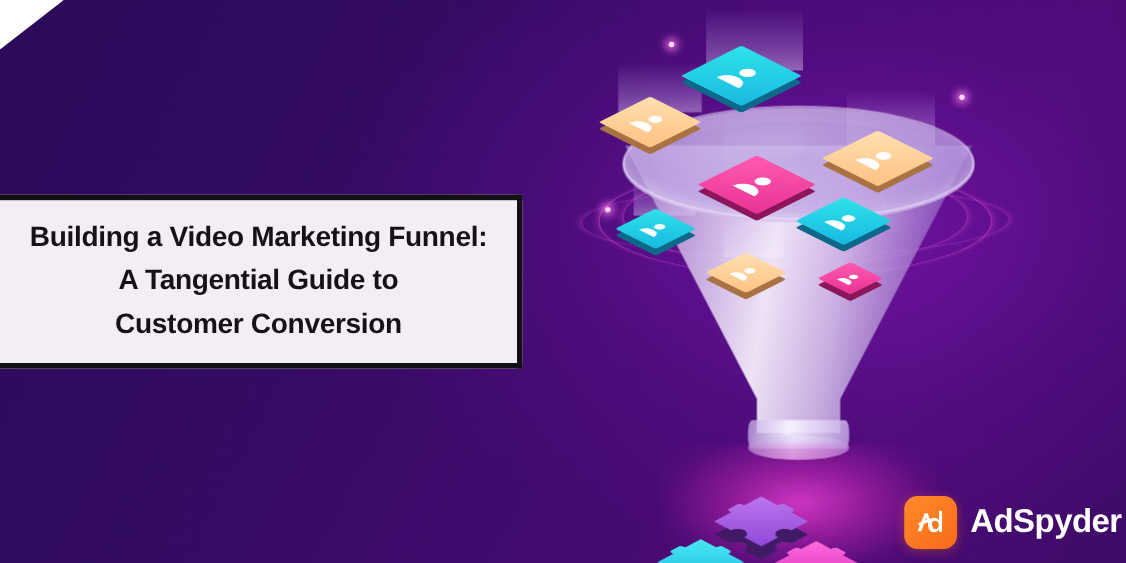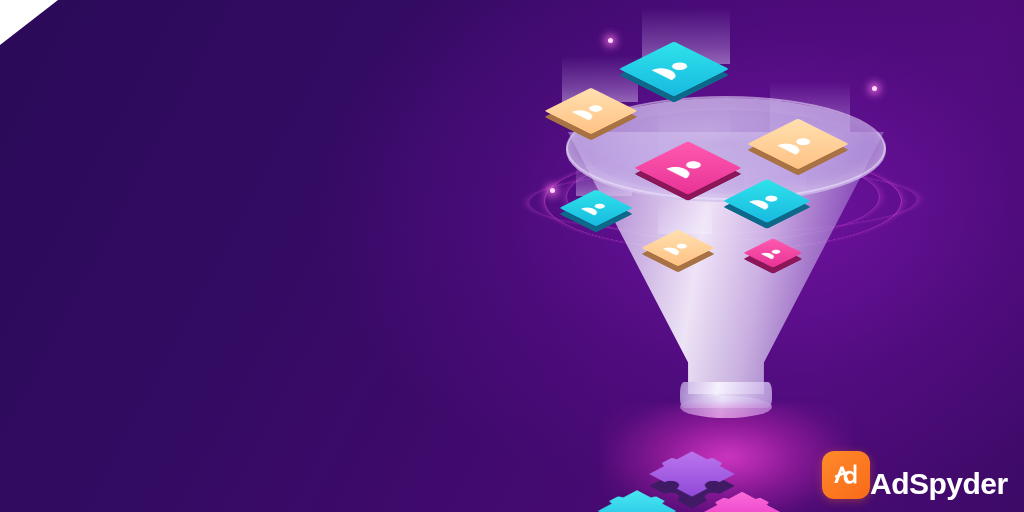--- a/index.html
+++ b/index.html
@@ -328,6 +328,11 @@
 
   </div>
 
+  <div class="title-card">
+    <div class="title-line l1">Building a Video Marketing Funnel:</div>
+    <div class="title-line l2">A Tangential Guide to</div>
+    <div class="title-line l3">Customer Conversion</div>
+  </div>
 
   <div class="logo">
     <div class="logo-mark">

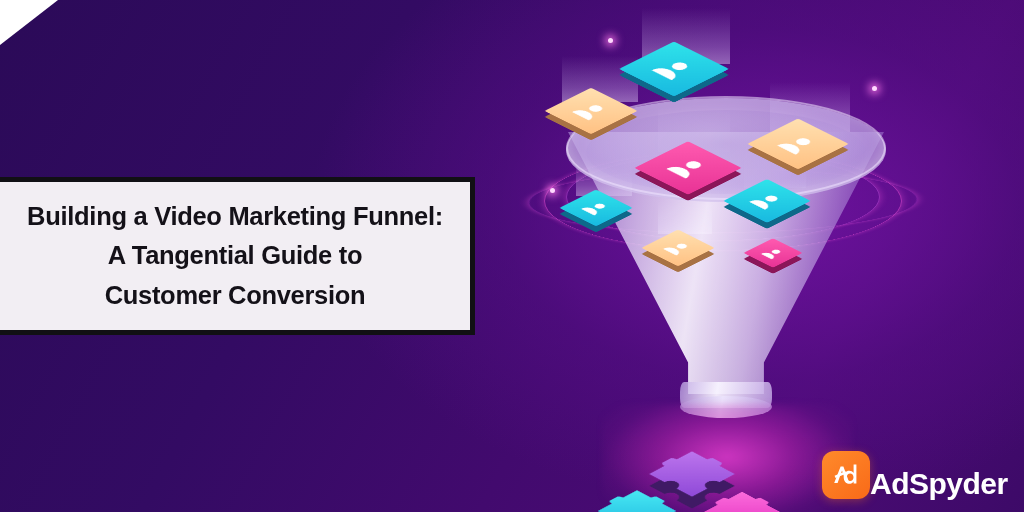--- a/index.html
+++ b/index.html
@@ -154,7 +154,7 @@
   
   .logo{
     position:absolute;left:822px;top:451px;
-    display:flex;align-items:flex-end;
+    display:flex;align-items:center;gap:12px;
   }
   .logo-mark{
     width:48px;height:48px;border-radius:12px;

